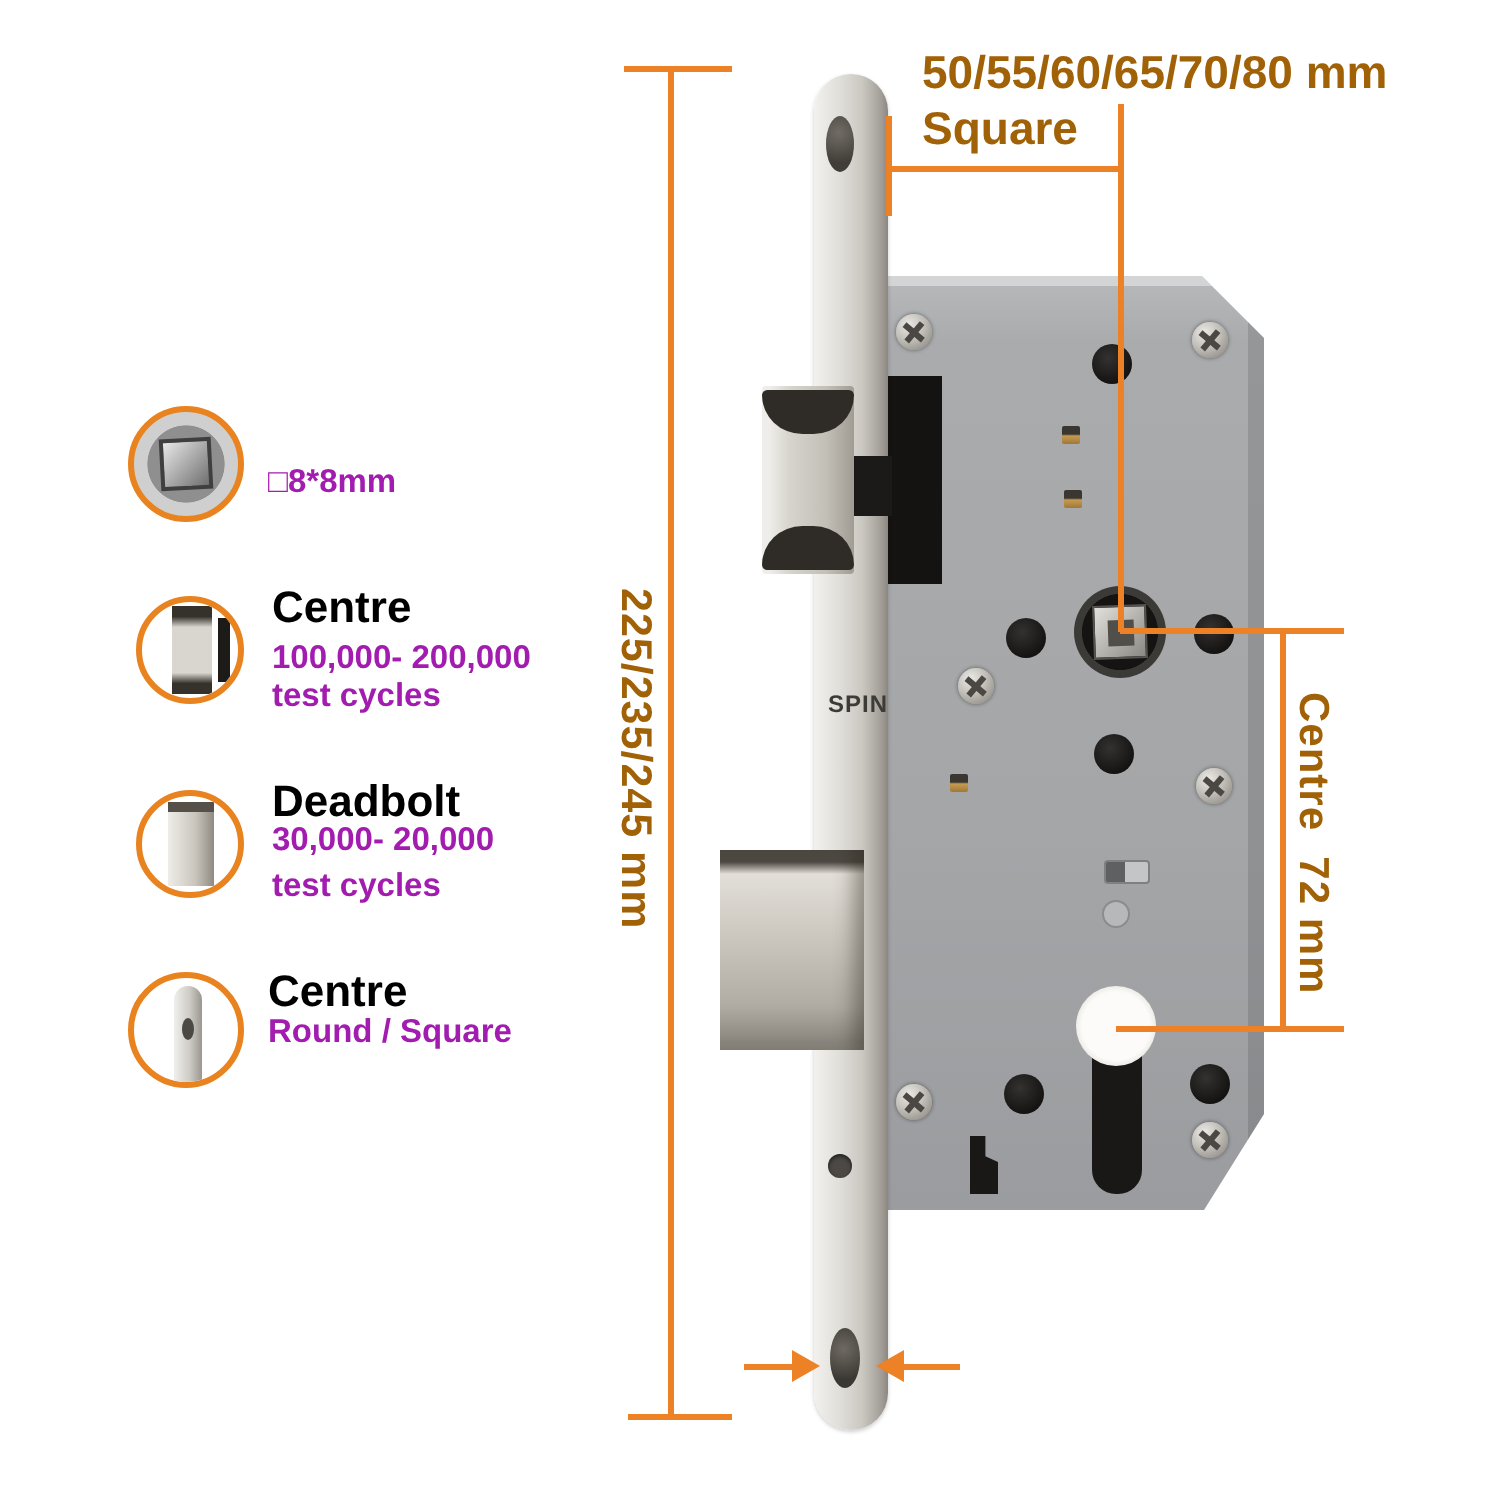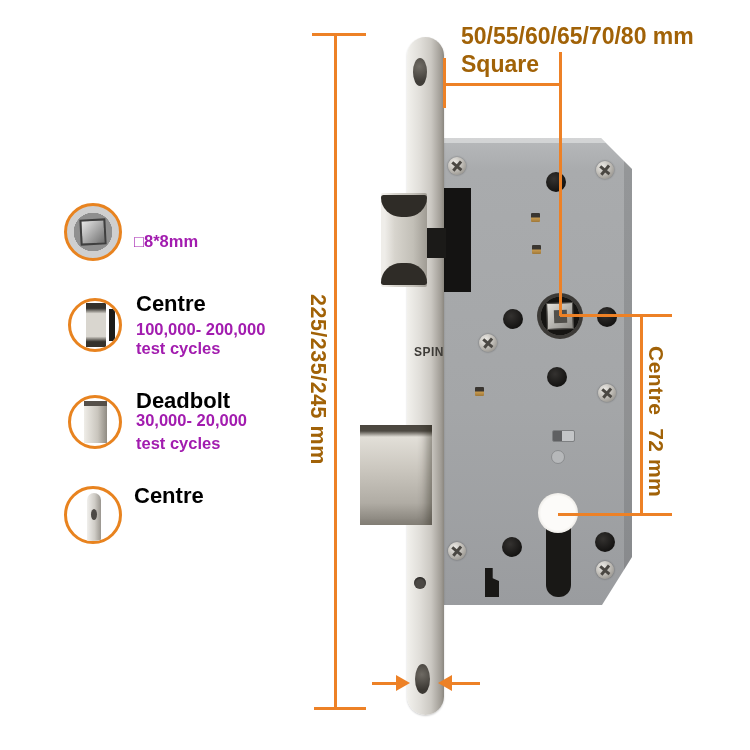--- a/index.html
+++ b/index.html
@@ -104,6 +104,7 @@
       </div>
     </div>
   <div class="f-title" style="left:134px;top:483px;">Centre</div>
+  <div class="f-sub" style="left:134px;top:507px;">Round / Square</div>
 
   <div class="body-plate">
     <div class="body-hl"></div>

